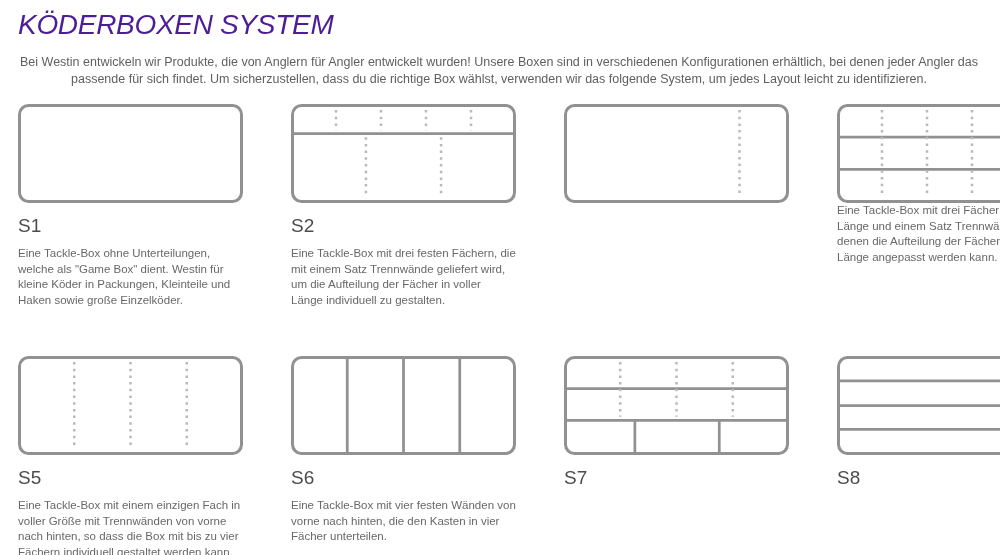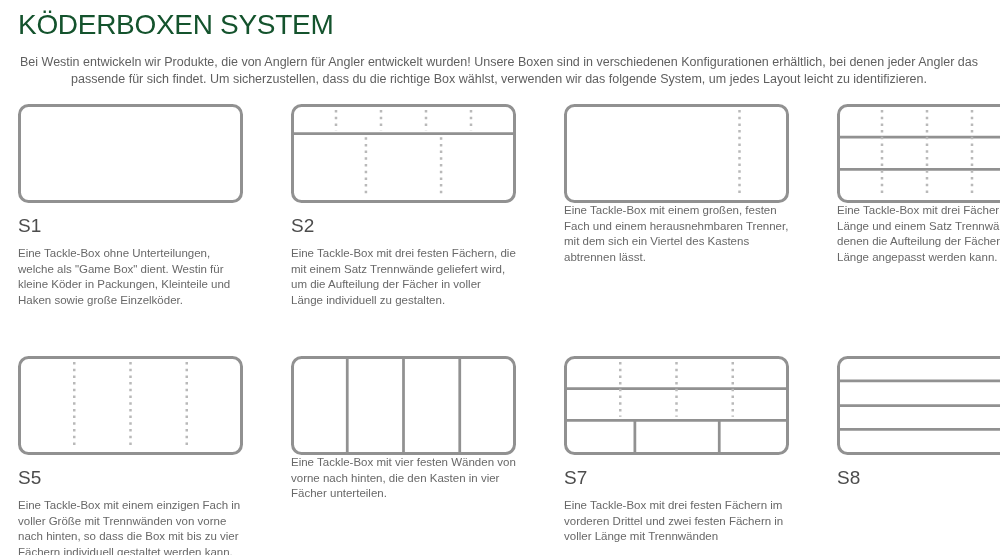--- a/index.html
+++ b/index.html
@@ -12,7 +12,7 @@
   .page-title{
     margin:0 0 12px 0;
     font-size:28px;font-weight:400;letter-spacing:-0.3px;
-    color:#14532d;line-height:34px;
+    color:#4c1d95;line-height:34px;font-style:italic;
   }
   .intro{
     margin:0 0 16px 0;max-width:962px;

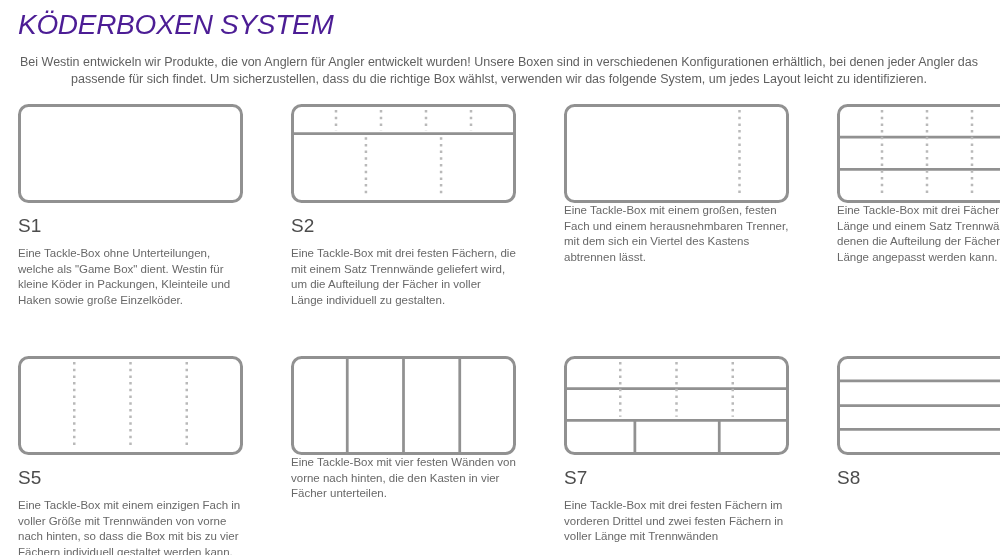--- a/index.html
+++ b/index.html
@@ -71,7 +71,6 @@
           <rect x="1.5" y="1.5" width="222" height="96" rx="9" fill="none" stroke="#919191" stroke-width="3"></rect>
           <line x1="175.5" y1="6" x2="175.5" y2="93" stroke="#b9b9b9" stroke-width="2.5" stroke-dasharray="2.5 4.2"></line>
         </svg>
-      <p class="box-desc">Eine Tackle-Box mit einem großen, festen Fach und einem herausnehmbaren Trenner, mit dem sich ein Viertel des Kastens abtrennen lässt.</p>
     </div>
 
     <div class="cell">

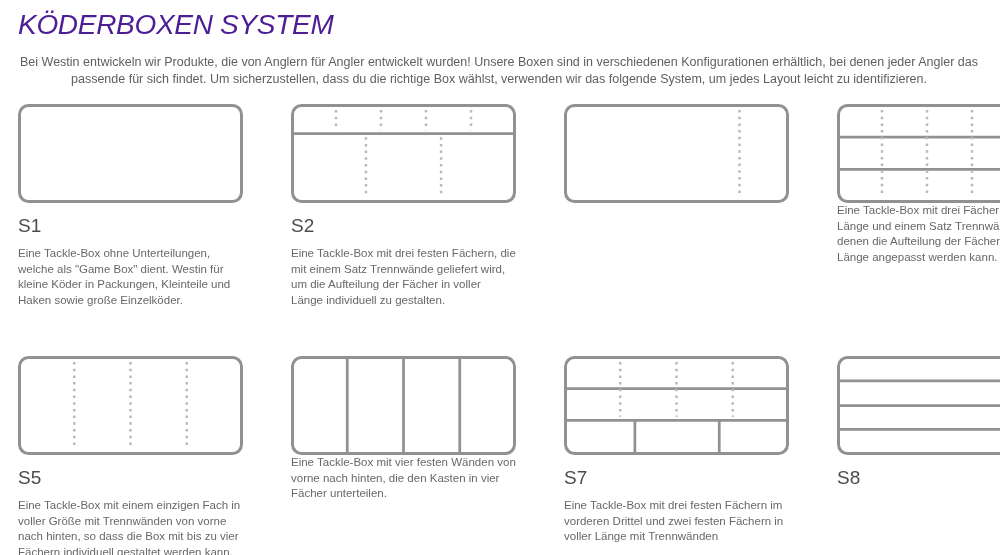--- a/index.html
+++ b/index.html
@@ -104,6 +104,7 @@
           <line x1="112.5" y1="2.5" x2="112.5" y2="96.5" stroke="#919191" stroke-width="2.75"></line>
           <line x1="168.75" y1="2.5" x2="168.75" y2="96.5" stroke="#919191" stroke-width="2.75"></line>
         </svg>
+      <h2 class="box-title">S6</h2>
       <p class="box-desc">Eine Tackle-Box mit vier festen Wänden von vorne nach hinten, die den Kasten in vier Fächer unterteilen.</p>
     </div>
 

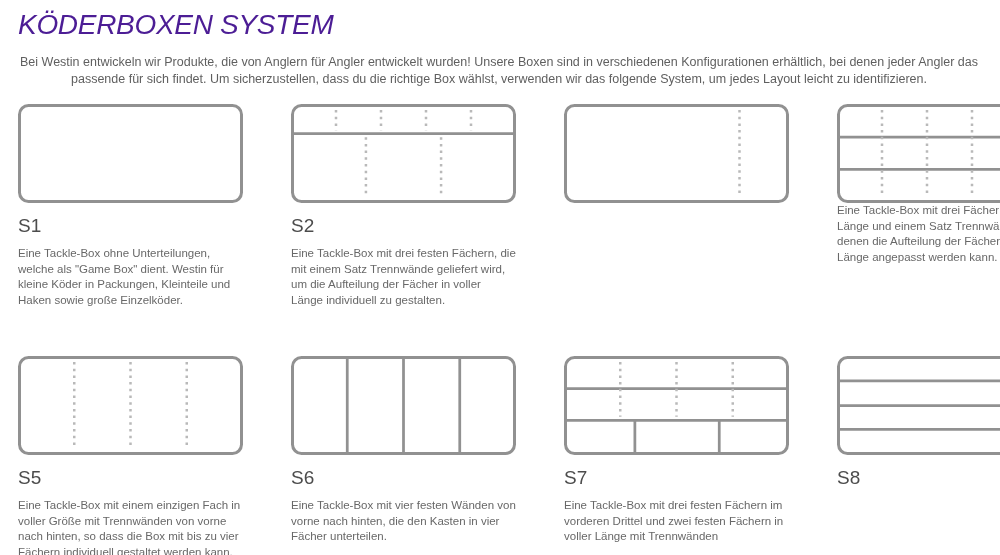--- a/index.html
+++ b/index.html
@@ -120,7 +120,6 @@
           <line x1="155.25" y1="64.35000000000001" x2="155.25" y2="96.5" stroke="#919191" stroke-width="2.75"></line>
         </svg>
       <h2 class="box-title">S7</h2>
-      <p class="box-desc">Eine Tackle-Box mit drei festen Fächern im vorderen Drittel und zwei festen Fächern in voller Länge mit Trennwänden</p>
     </div>
 
     <div class="cell">

